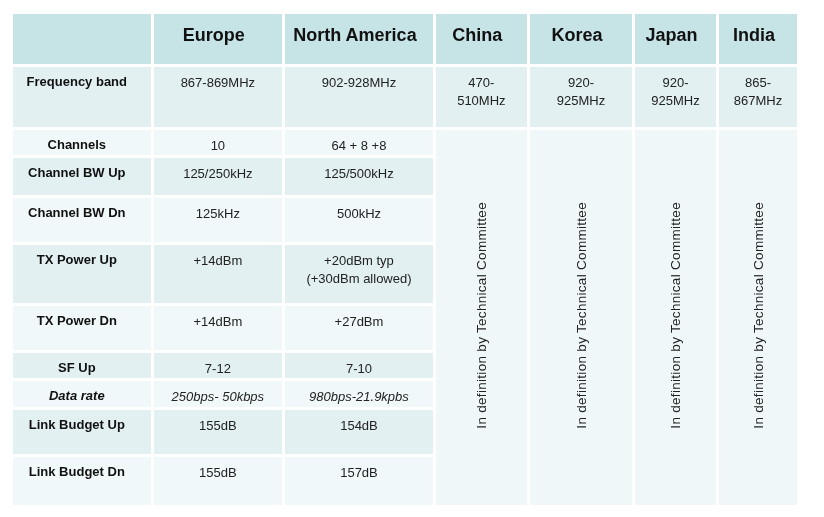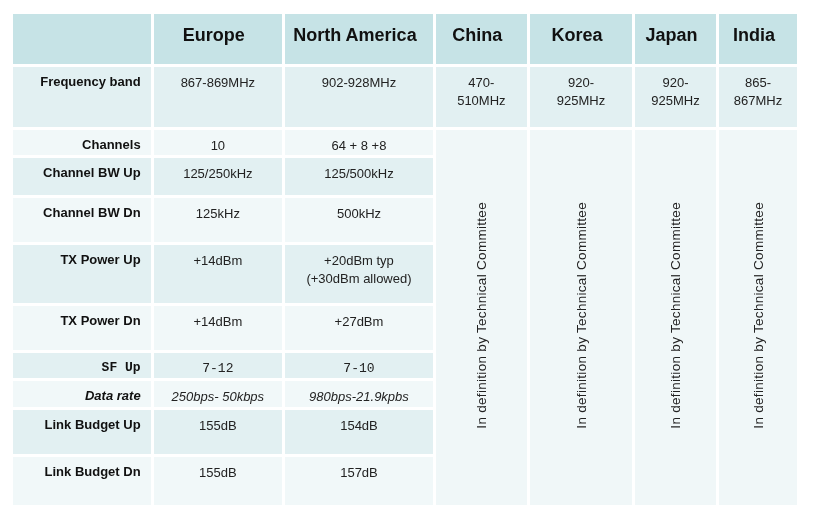--- a/index.html
+++ b/index.html
@@ -48,7 +48,7 @@
   tbody th.rowlabel {
     font-size: 13px;
     font-weight: bold;
-    text-align: right;
+    text-align: center;
     vertical-align: top;
     padding: 7px 10px 0 0;
     color: #111111;

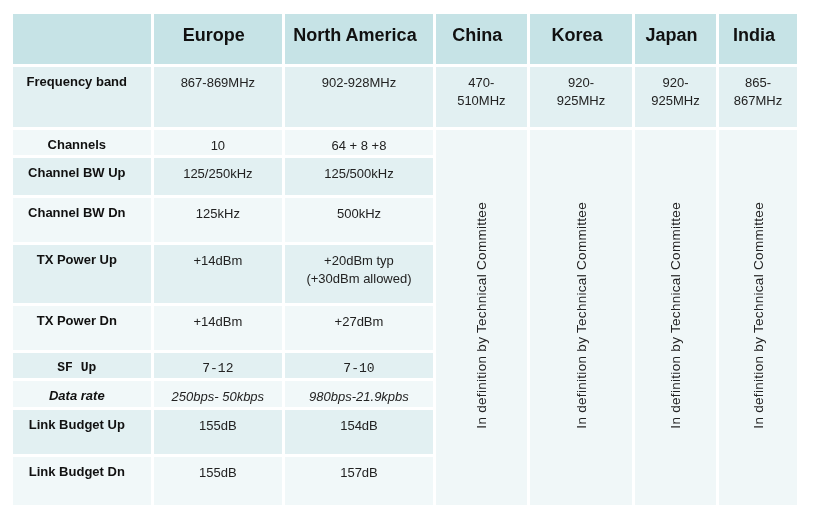--- a/index.html
+++ b/index.html
@@ -95,7 +95,7 @@
   tr.r-bwdn     { height: 44px; }
   tr.r-txup     { height: 58px; margin-top: 24px; }
   tr.r-txdn     { height: 44px; margin-left: 24px; }
-  tr.r-sfup     { height: 25px; font-family: Liberation Mono, monospace; }
+  tr.r-sfup     { height: 25px; }
   tr.r-data     { height: 26px; font-style: italic; }
   tr.r-lbup     { height: 44px; }
   tr.r-lbdn     { height: 48px; }

